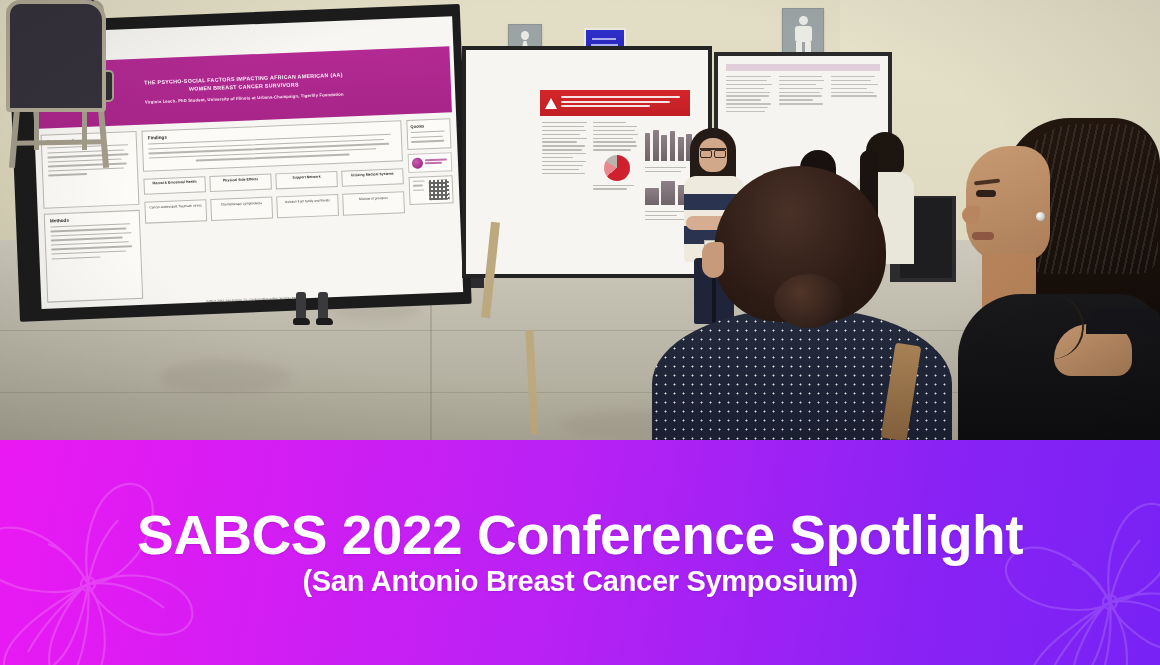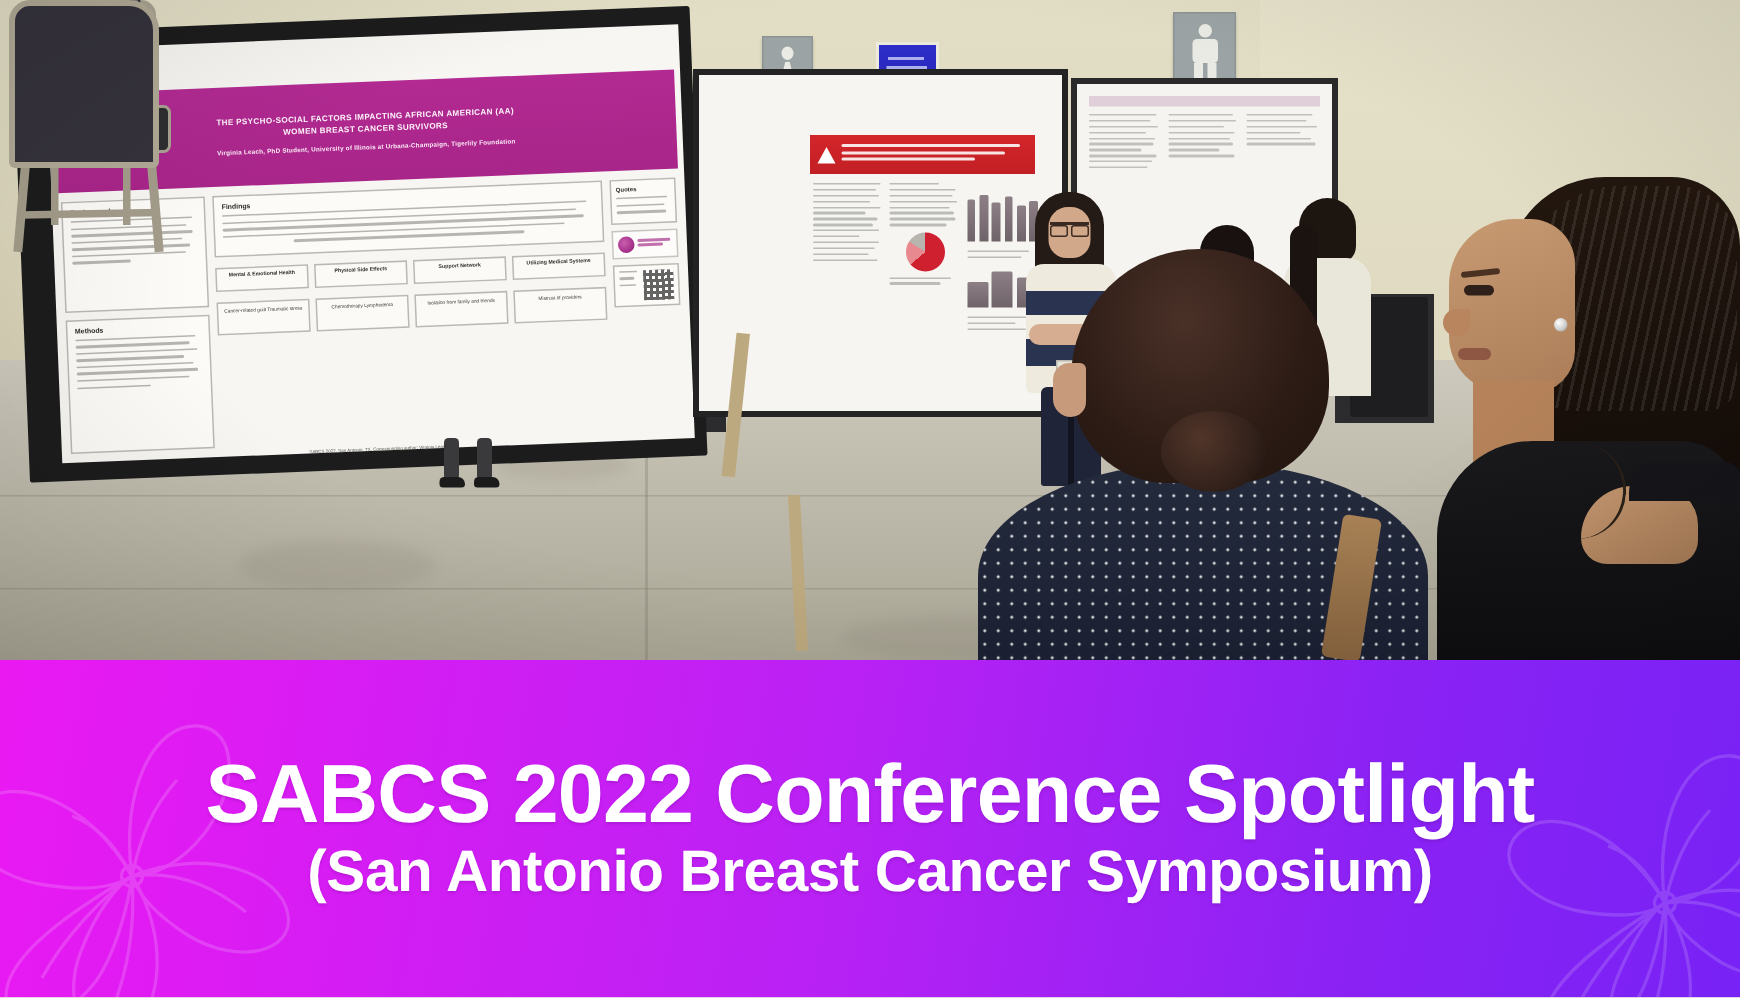--- a/index.html
+++ b/index.html
@@ -599,7 +599,7 @@
   #banner-subtitle {
     font-family: "Liberation Sans", sans-serif;
     font-weight: bold;
-    font-size: 39px;
+    font-size: 29px;
     color: #ffffff;
     letter-spacing: -0.3px;
     line-height: 1.1;

